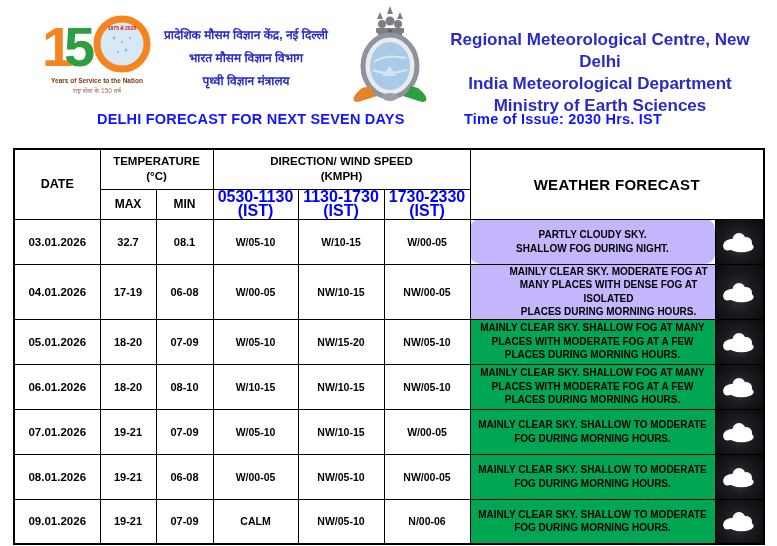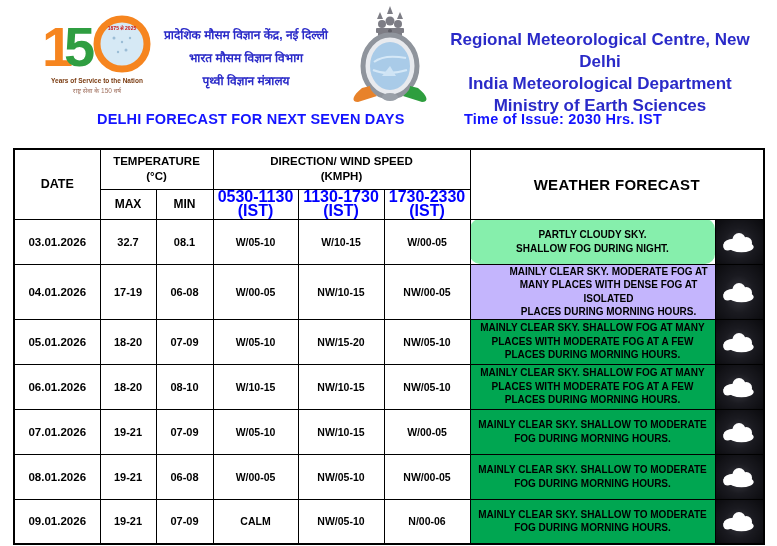--- a/index.html
+++ b/index.html
@@ -172,7 +172,7 @@
     <td class="c-wind">W/05-10</td>
     <td class="c-wind">W/10-15</td>
     <td class="c-wind">W/00-05</td>
-    <td class="c-forecast" style="background: #86efac; border-radius: 10px;">PARTLY CLOUDY SKY.
+    <td class="c-forecast" style="background: #c4b5fd; border-radius: 10px;">PARTLY CLOUDY SKY.
 SHALLOW FOG DURING NIGHT.</td>
     <td class="c-icon">
       <svg width="44" height="32" viewBox="0 0 54 38">

